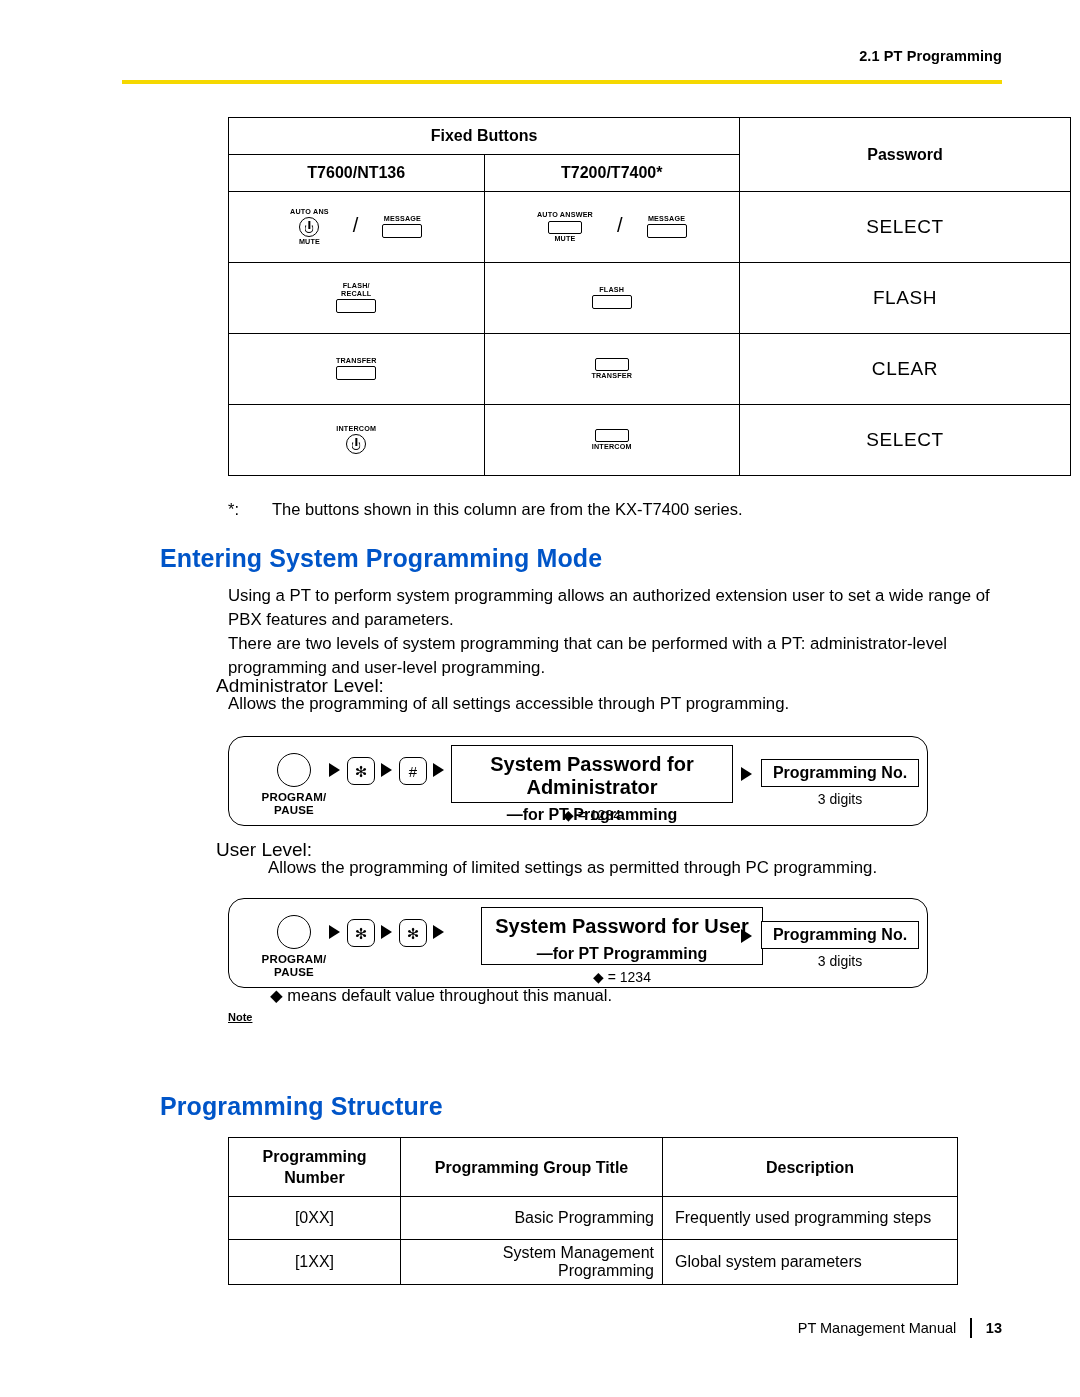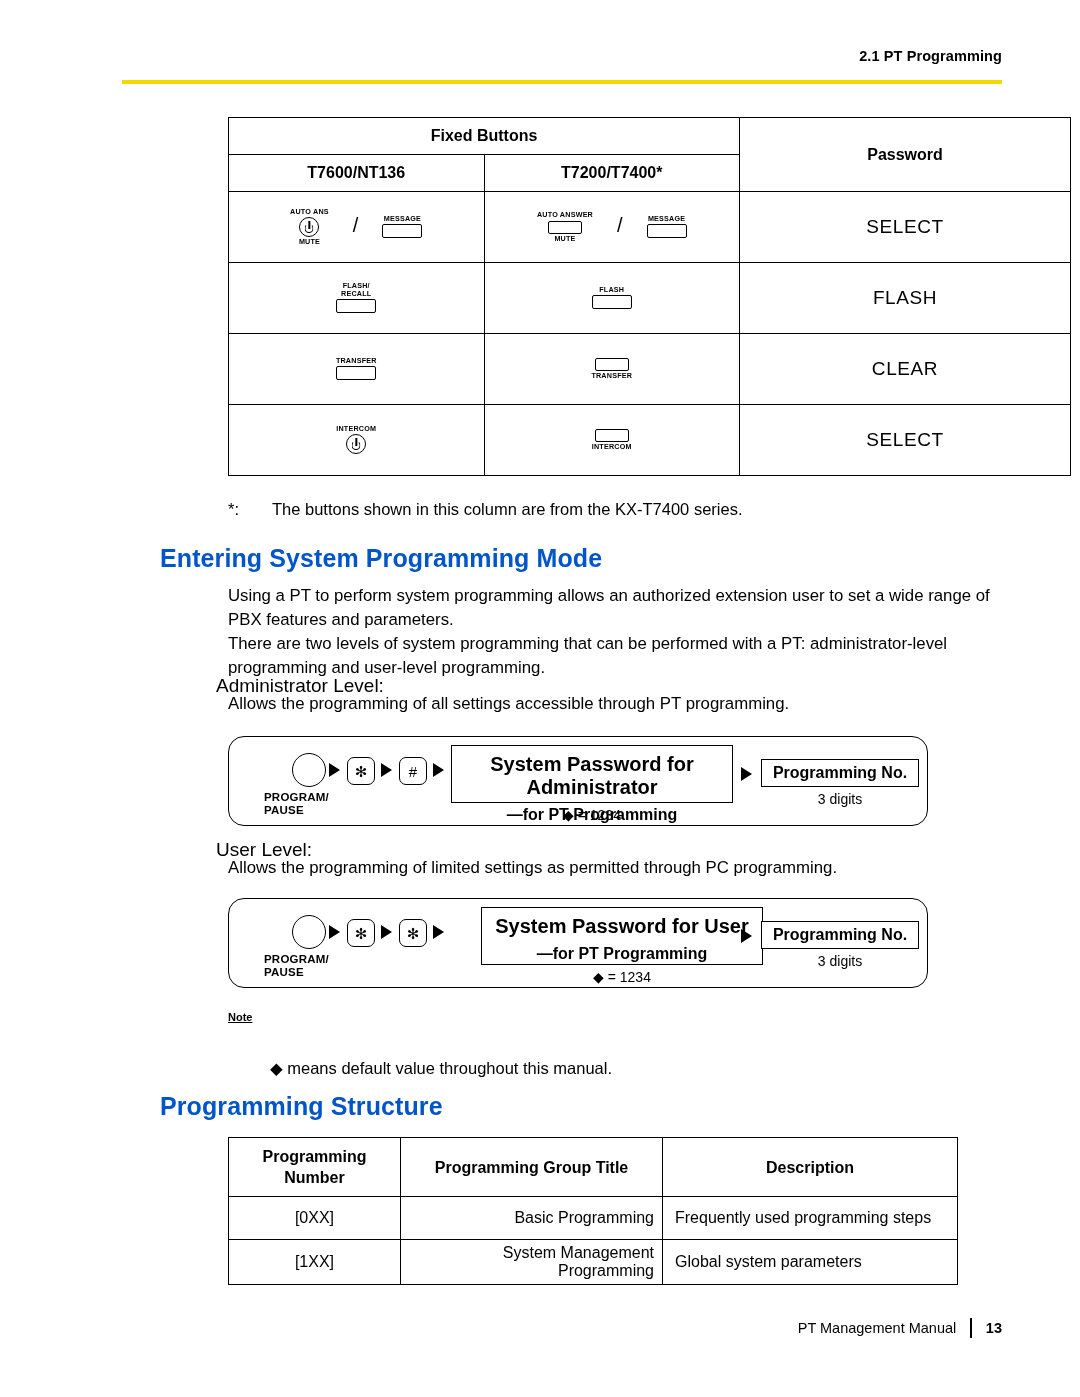--- a/index.html
+++ b/index.html
@@ -189,8 +189,9 @@
   }
   .prog-key {
     position: absolute;
-    left: 35px;
+    left: 20px;
     top: 16px;
+    text-align: center;
     width: 90px;
   }
   .prog-circle {

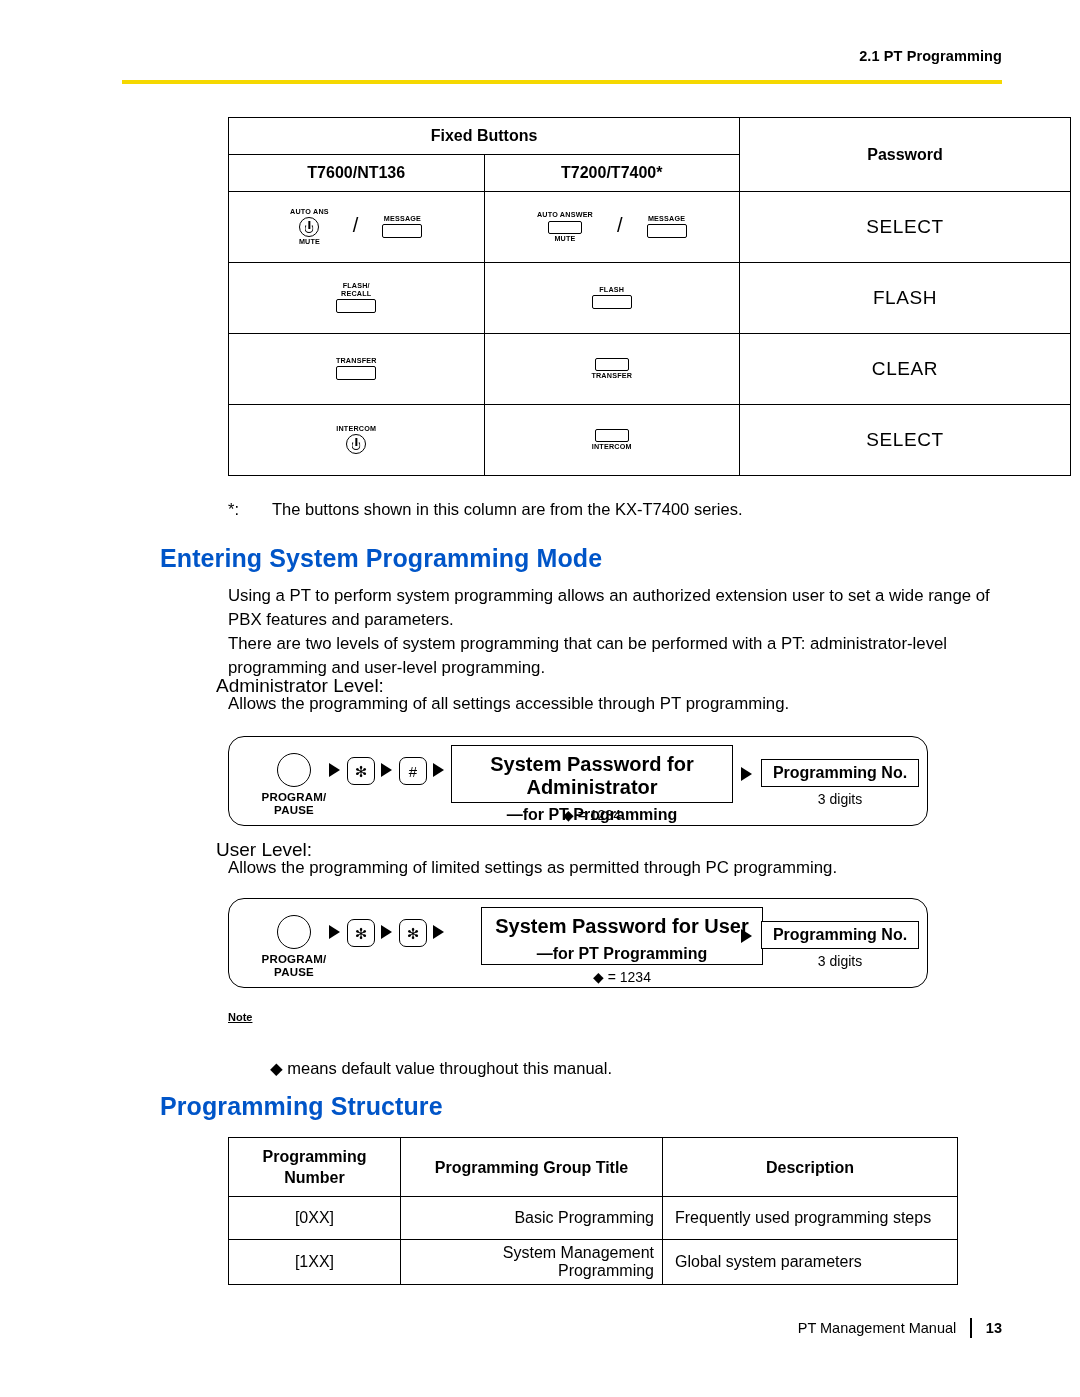--- a/index.html
+++ b/index.html
@@ -471,7 +471,7 @@
 </div>
 
 <div class="bold-lbl" style="top:839px;">User Level:</div>
-<div class="para" style="top:856px;">Allows the programming of limited settings as permitted through PC programming.</div>
+<div class="para" style="top:856px;margin-left:40px;">Allows the programming of limited settings as permitted through PC programming.</div>
 
 <div class="flowbox" style="top:898px; height:90px;">
   <div class="flow-inner">

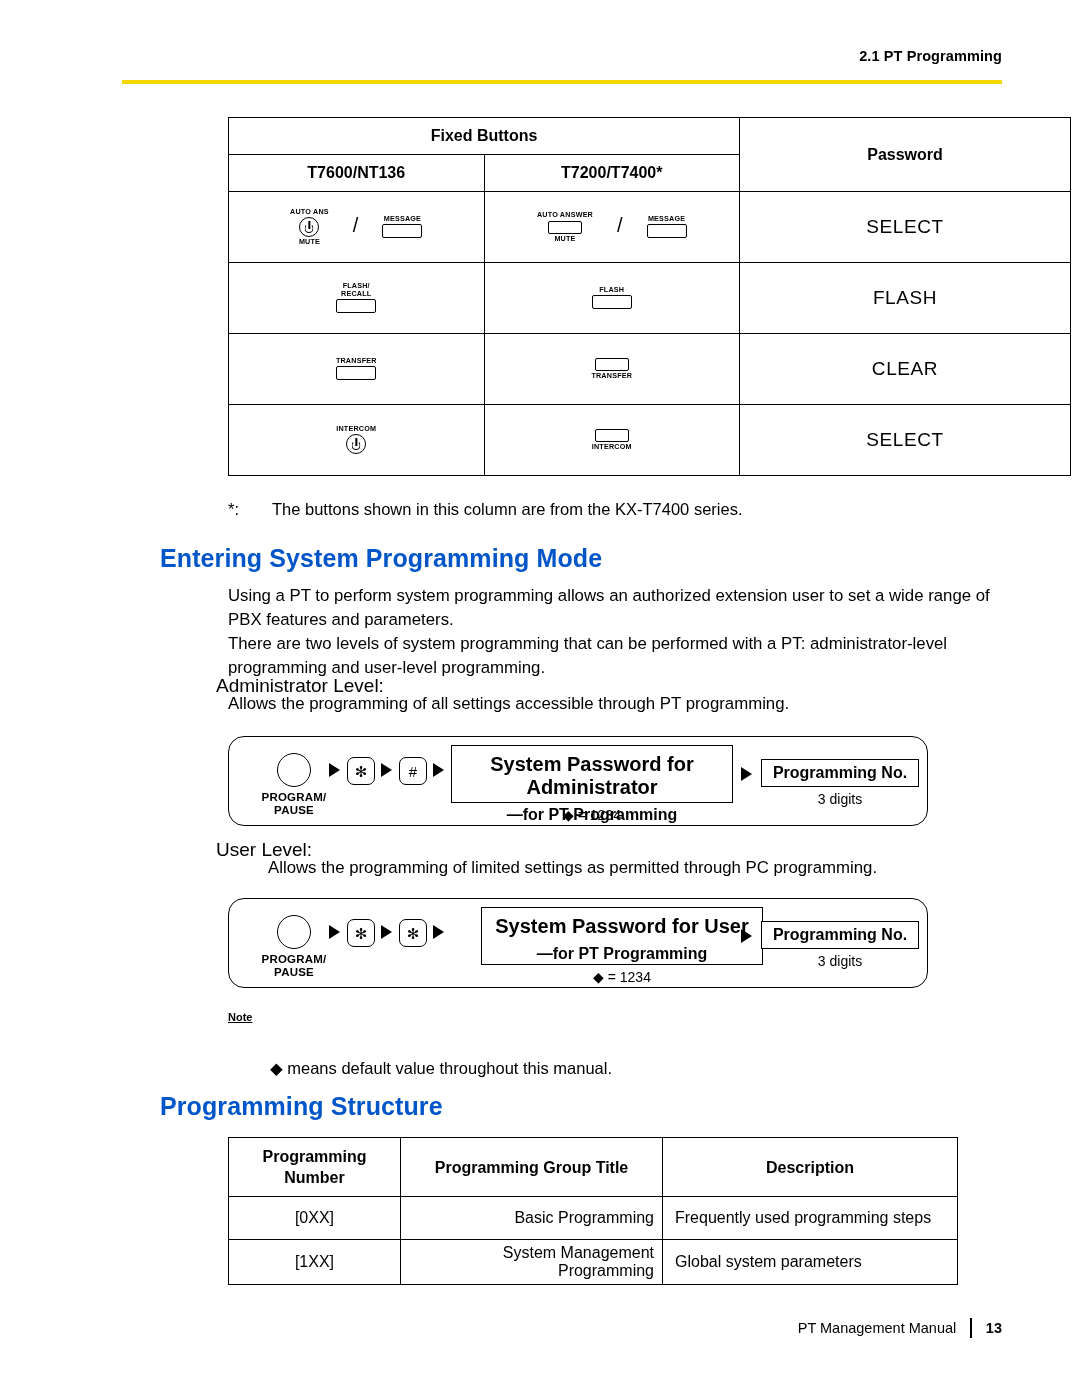--- a/index.html
+++ b/index.html
@@ -500,7 +500,7 @@
 </div>
 
 <div class="note-title" style="top:1011px;">Note</div>
-<div class="note-body" style="top:1059px;">◆ means default value throughout this manual.</div>
+<div class="note-body" style="top:986px;">◆ means default value throughout this manual.</div>
 
 <h1 class="blue" style="left:160px; top:1092px;">Programming Structure</h1>
 

